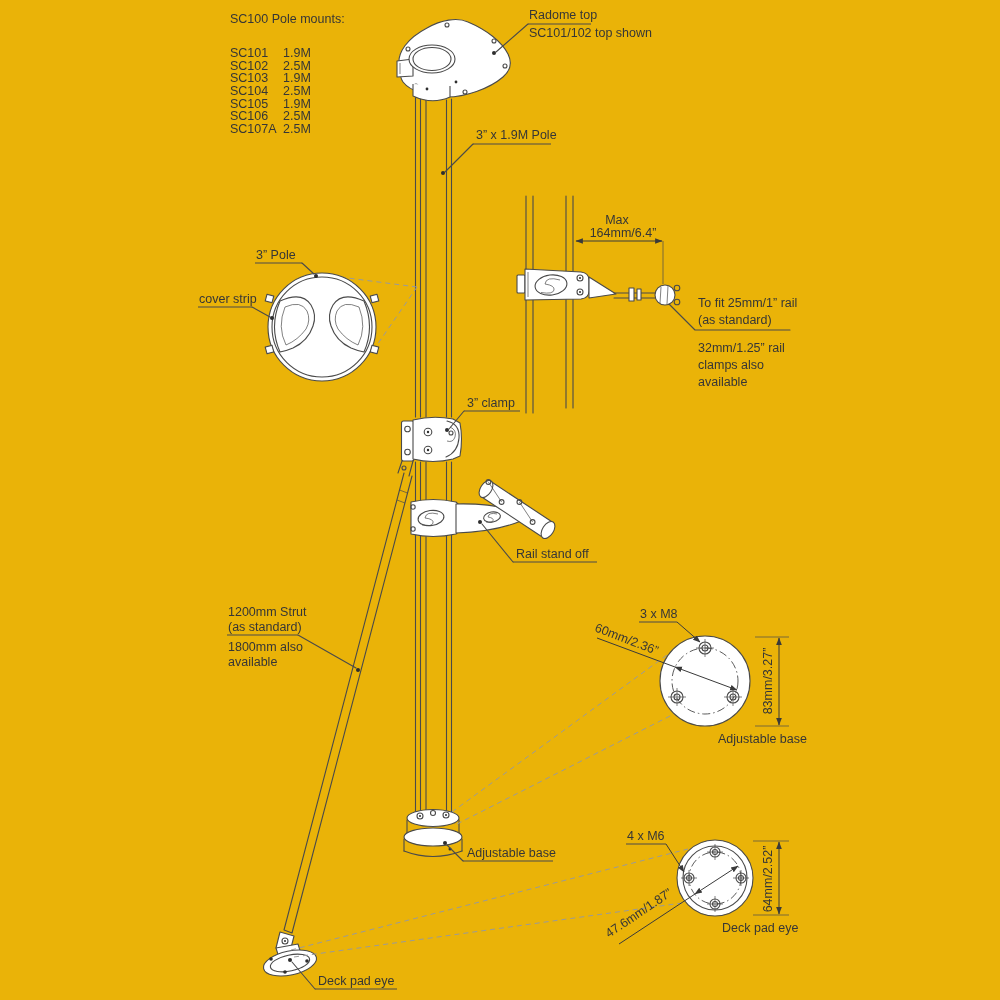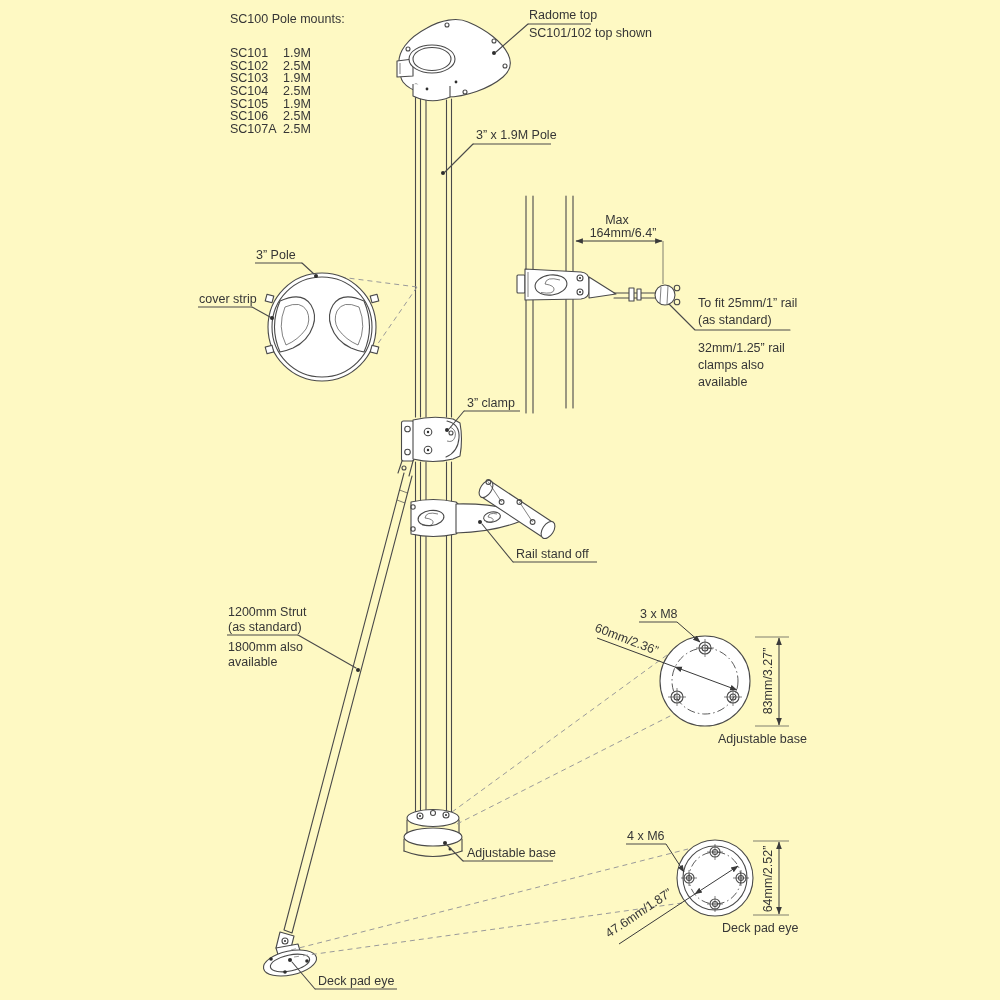--- a/index.html
+++ b/index.html
@@ -3,7 +3,7 @@
 <meta charset="utf-8">
 <style>
   html,body{margin:0;padding:0;background:#ffffff;}
-  .stage{width:1000px;height:1000px;position:relative;background:#fef9c3;overflow:hidden;}
+  .stage{width:1000px;height:1000px;position:relative;background:#eab308;overflow:hidden;}
   svg{display:block;}
   svg text{font-family:"Liberation Sans","DejaVu Sans",sans-serif;font-size:12.5px;fill:#363636;}
   .ln{stroke:#4a4a4a;stroke-width:1.1;fill:none;stroke-linecap:round;stroke-linejoin:round;}

